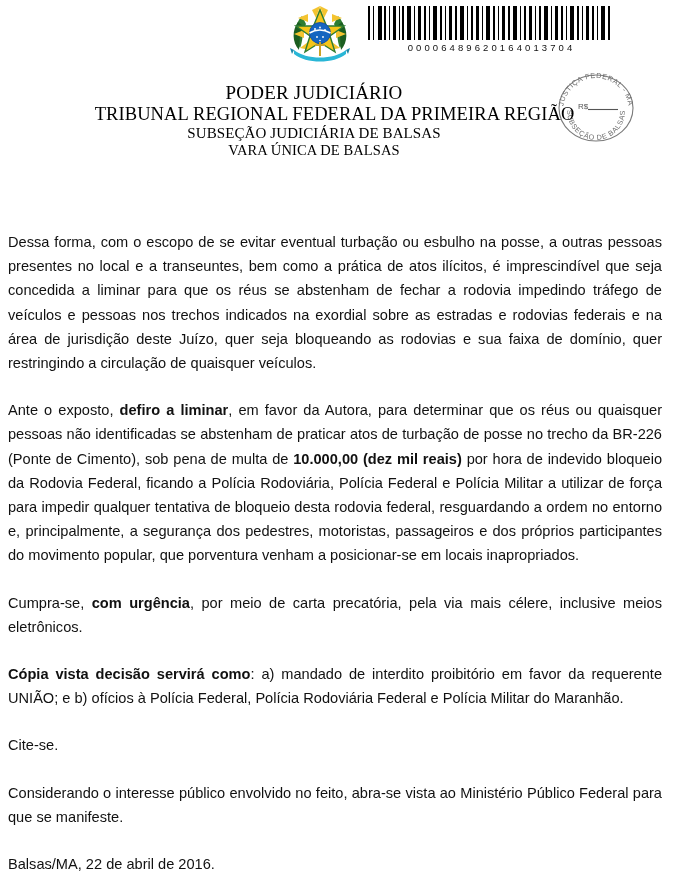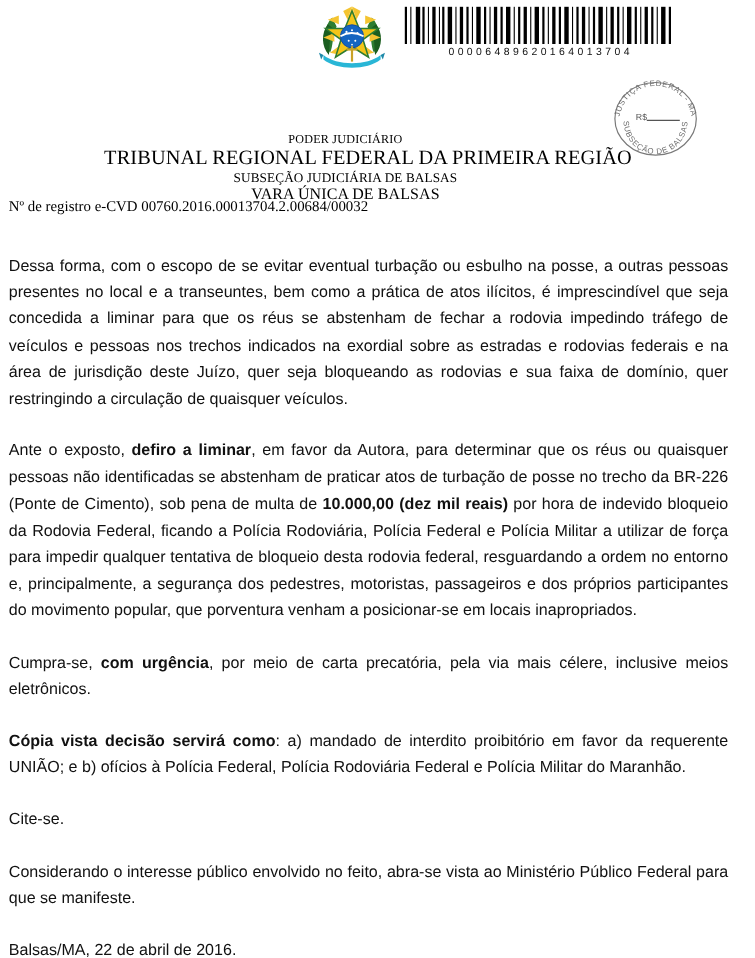--- a/index.html
+++ b/index.html
@@ -81,7 +81,7 @@
     color: #000;
     line-height: 1.15;
   }
-  .court-line-1 { font-size: 11px; letter-spacing: 0.2px; margin-top: 39px; }
+  .court-line-1 { font-size: 19px; letter-spacing: 0.2px; }
   .court-line-2 { font-size: 18.5px; letter-spacing: 0.1px; margin-left: 41px; }
   .court-line-3 { font-size: 12px; letter-spacing: 0.1px; font-family: Liberation Serif, serif; }
   .court-line-4 { font-size: 14.5px; letter-spacing: 0.1px; }

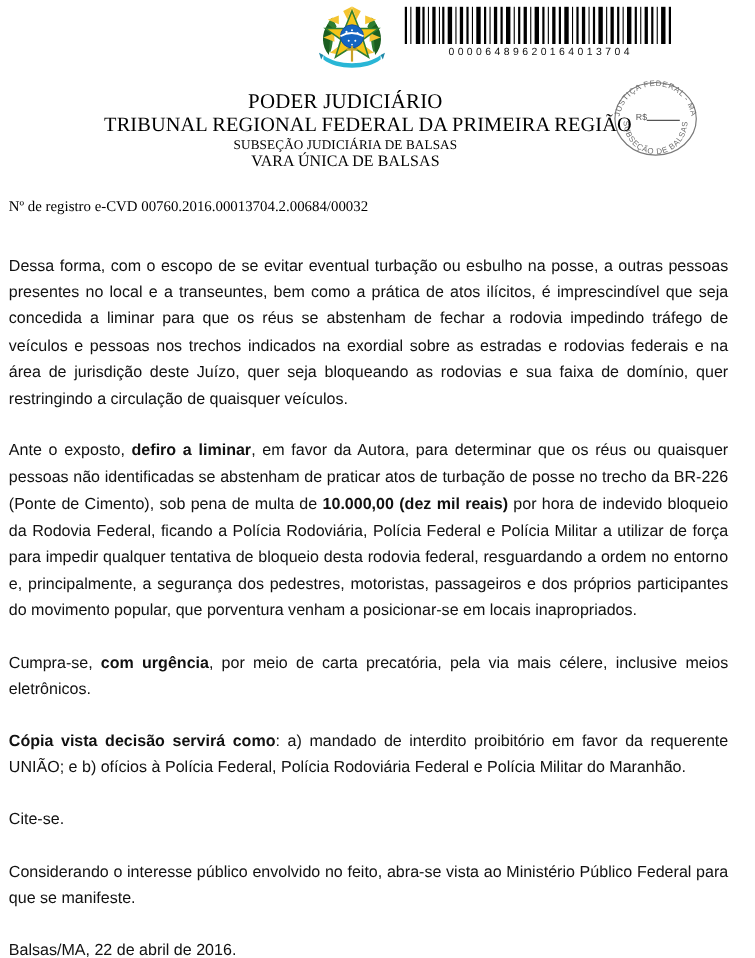--- a/index.html
+++ b/index.html
@@ -83,7 +83,7 @@
   }
   .court-line-1 { font-size: 19px; letter-spacing: 0.2px; }
   .court-line-2 { font-size: 18.5px; letter-spacing: 0.1px; margin-left: 41px; }
-  .court-line-3 { font-size: 12px; letter-spacing: 0.1px; font-family: Liberation Serif, serif; }
+  .court-line-3 { font-size: 15px; letter-spacing: 0.1px; font-family: Liberation Serif, serif; }
   .court-line-4 { font-size: 14.5px; letter-spacing: 0.1px; }
 
   

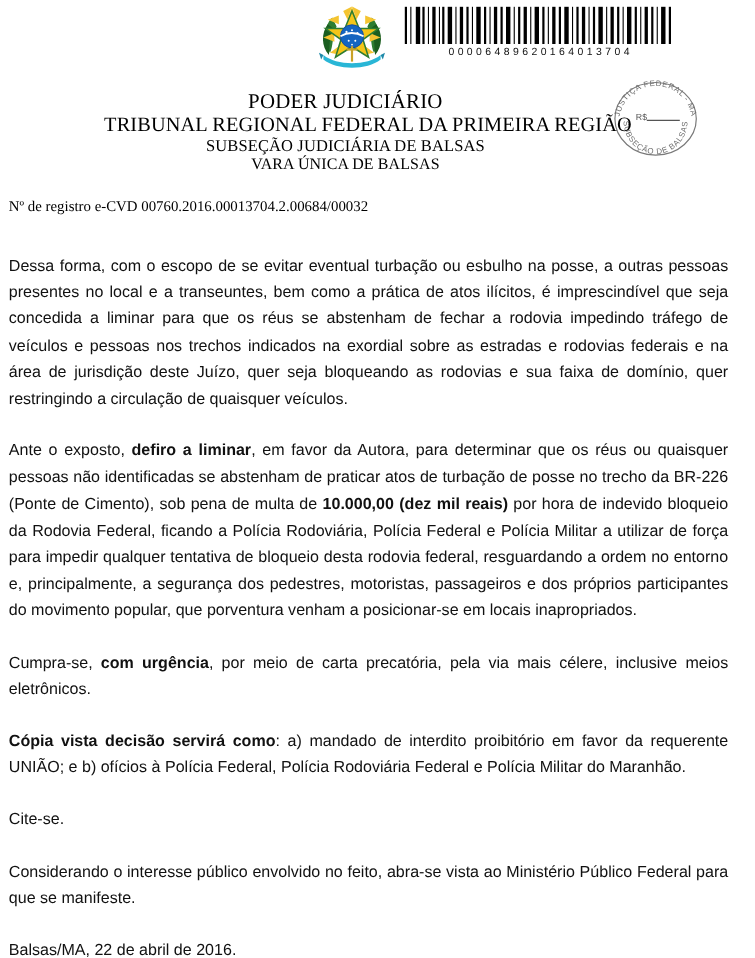--- a/index.html
+++ b/index.html
@@ -251,7 +251,6 @@
     </div>
   </div>
 
-  <div class="registry">Nº de registro e-CVD 00760.2016.00013704.2.00684/00032</div>
 
   <div class="body-text">
 

